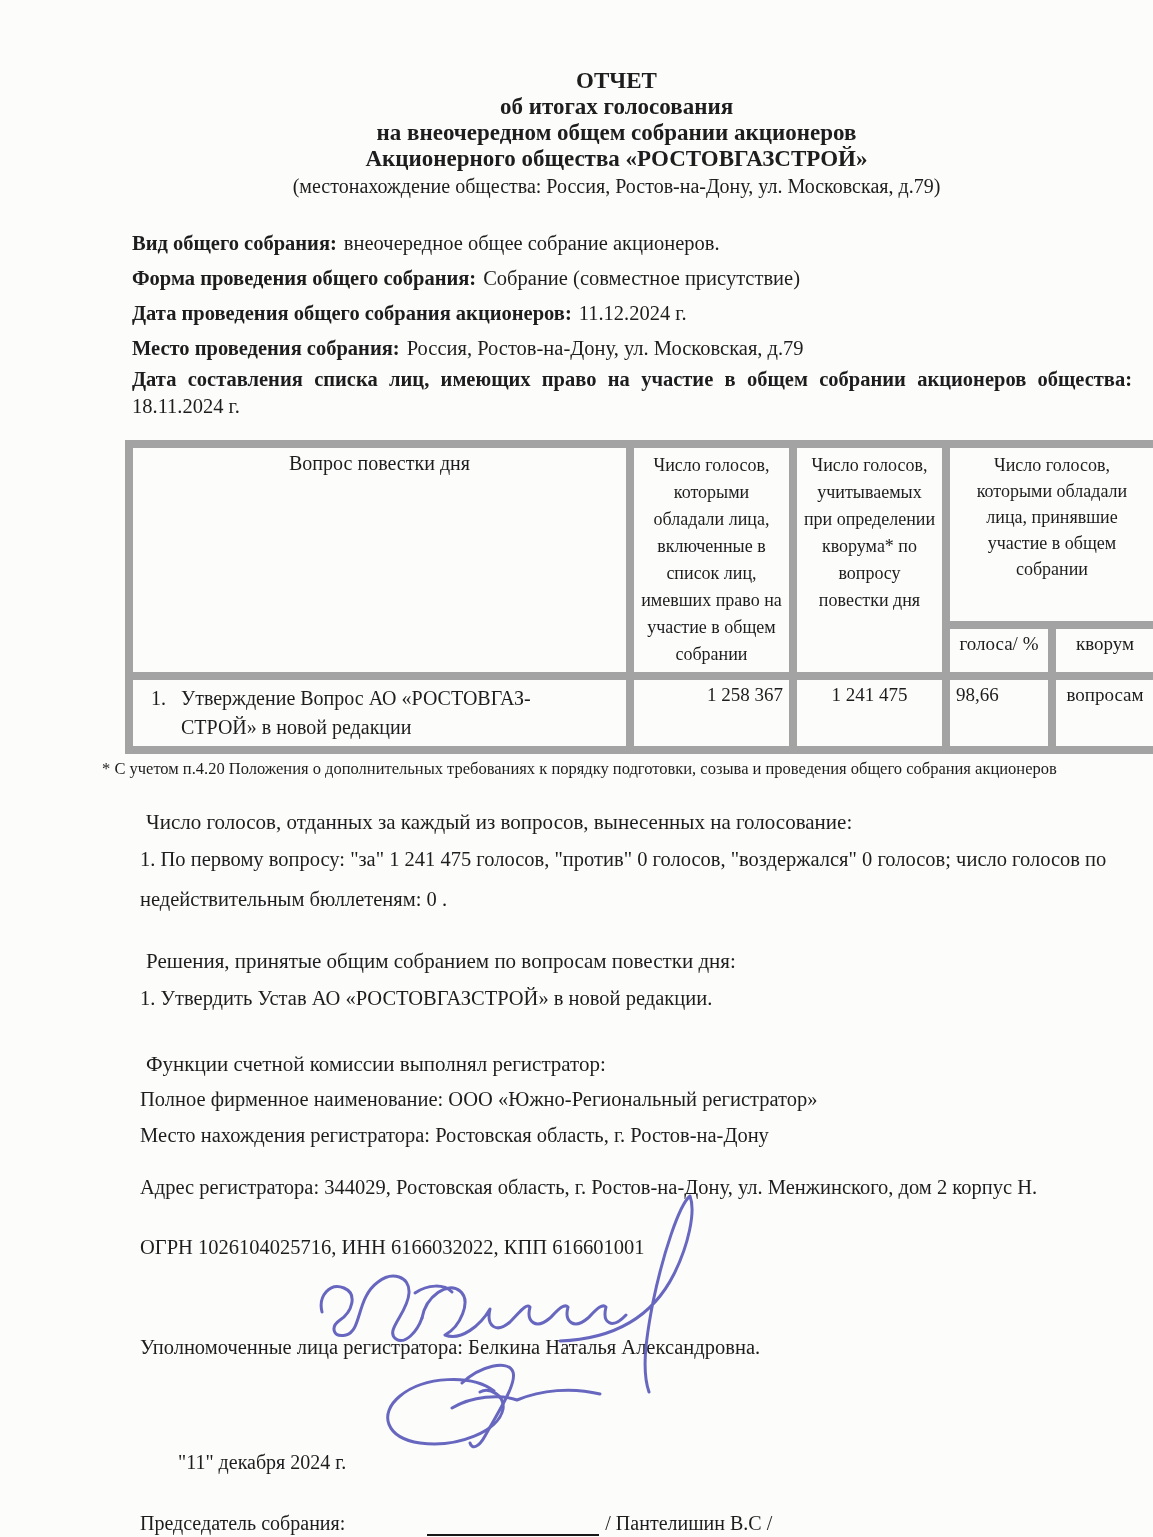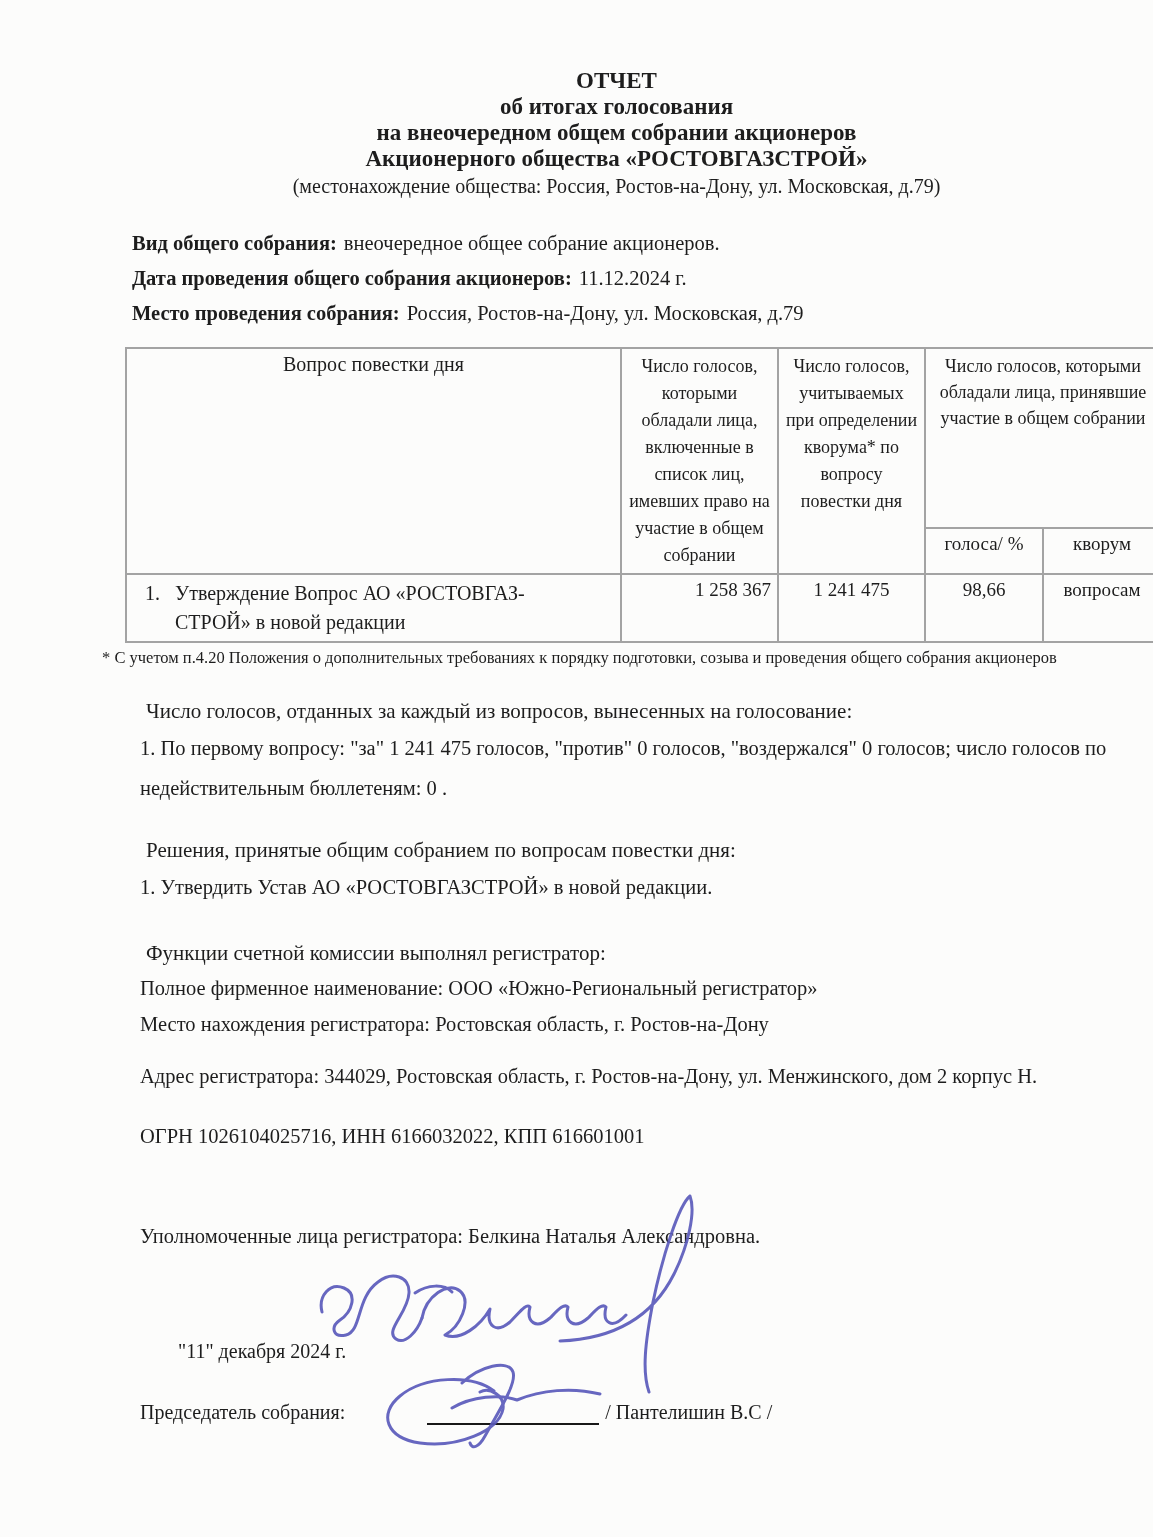--- a/index.html
+++ b/index.html
@@ -102,6 +102,9 @@
       <span class="meta-label">Вид общего собрания:</span><span class="meta-value">внеочередное общее собрание акционеров.</span>
     </div>
     <div class="meta-line">
+      <span class="meta-label">Форма проведения общего собрания:</span><span class="meta-value">Собрание (совместное присутствие)</span>
+    </div>
+    <div class="meta-line">
       <span class="meta-label">Дата проведения общего собрания акционеров:</span><span class="meta-value">11.12.2024 г.</span>
     </div>
     <div class="meta-line">

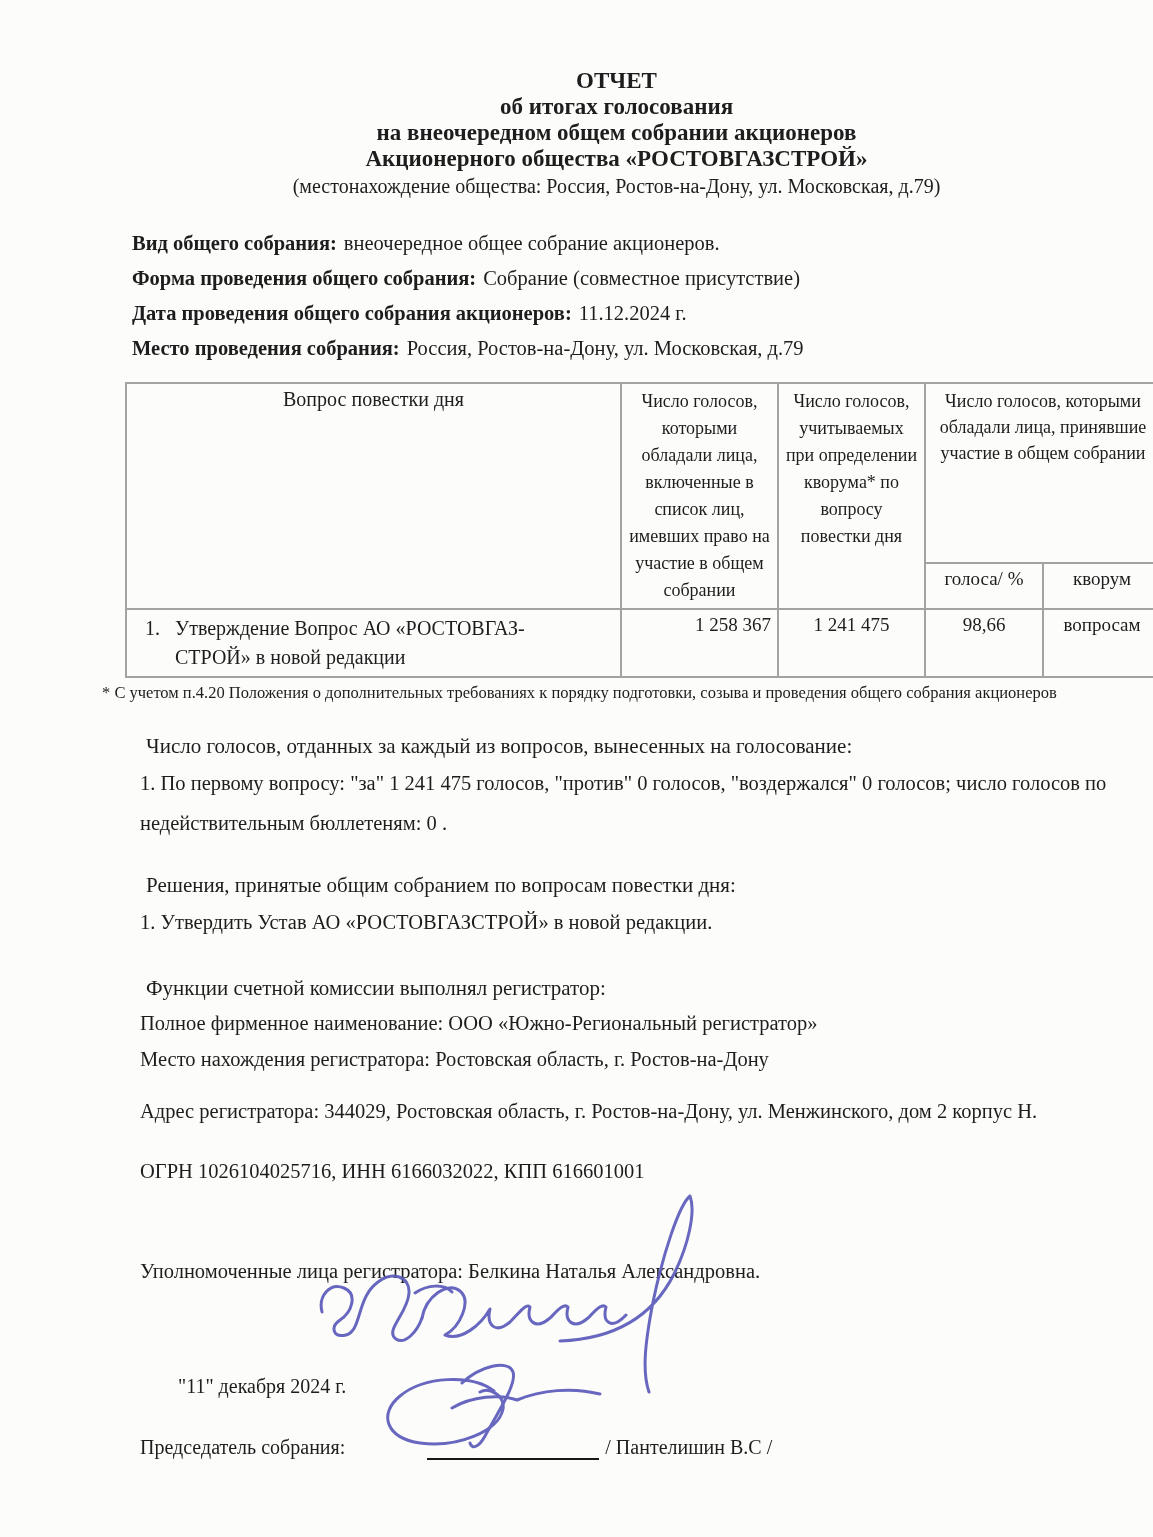--- a/index.html
+++ b/index.html
@@ -110,6 +110,9 @@
     <div class="meta-line">
       <span class="meta-label">Место проведения собрания:</span><span class="meta-value">Россия, Ростов-на-Дону, ул. Московская, д.79</span>
     </div>
+    <div class="meta-line meta-justify">
+      <span class="meta-label">Дата составления списка лиц, имеющих право на участие в общем собрании акционеров общества:</span> <span>18.11.2024 г.</span>
+    </div>
   </div>
 
   <table class="agenda">

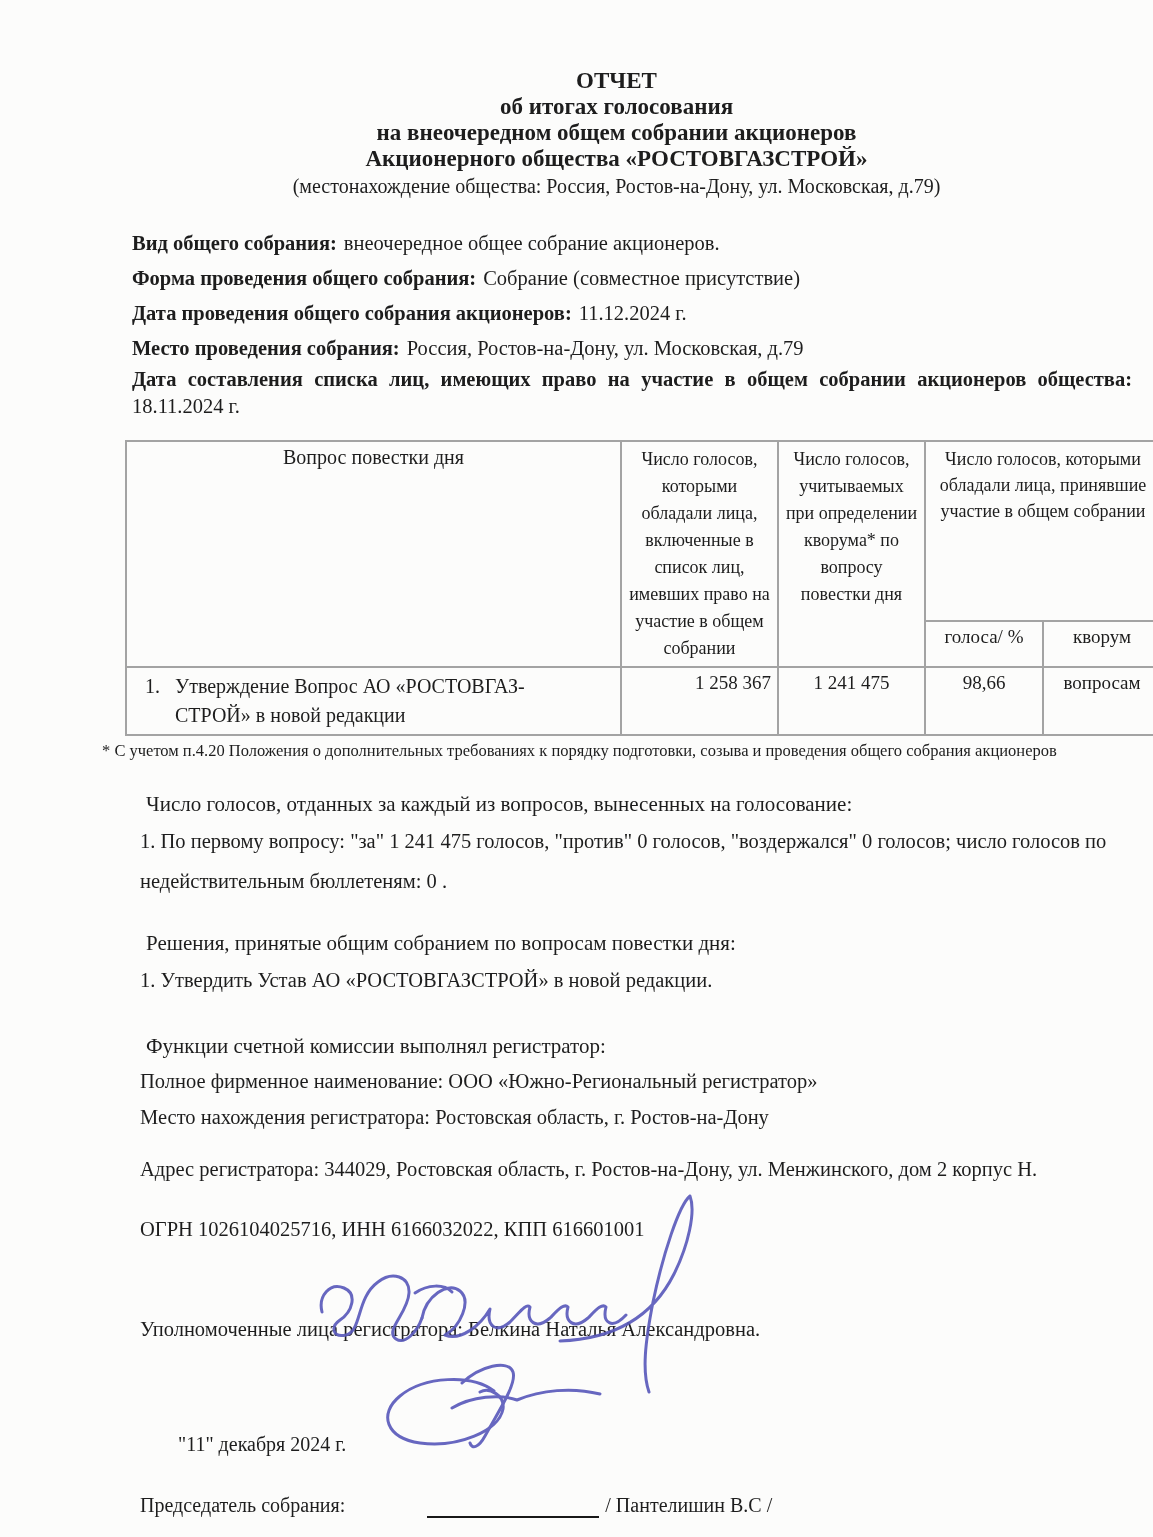--- a/index.html
+++ b/index.html
@@ -35,7 +35,7 @@
     table-layout: fixed;
   }
   table.agenda td, table.agenda th {
-    border: 2px solid #a3a3a3;
+    border: 8px solid #a3a3a3;
     padding: 4px 6px;
     vertical-align: top;
     font-weight: normal;

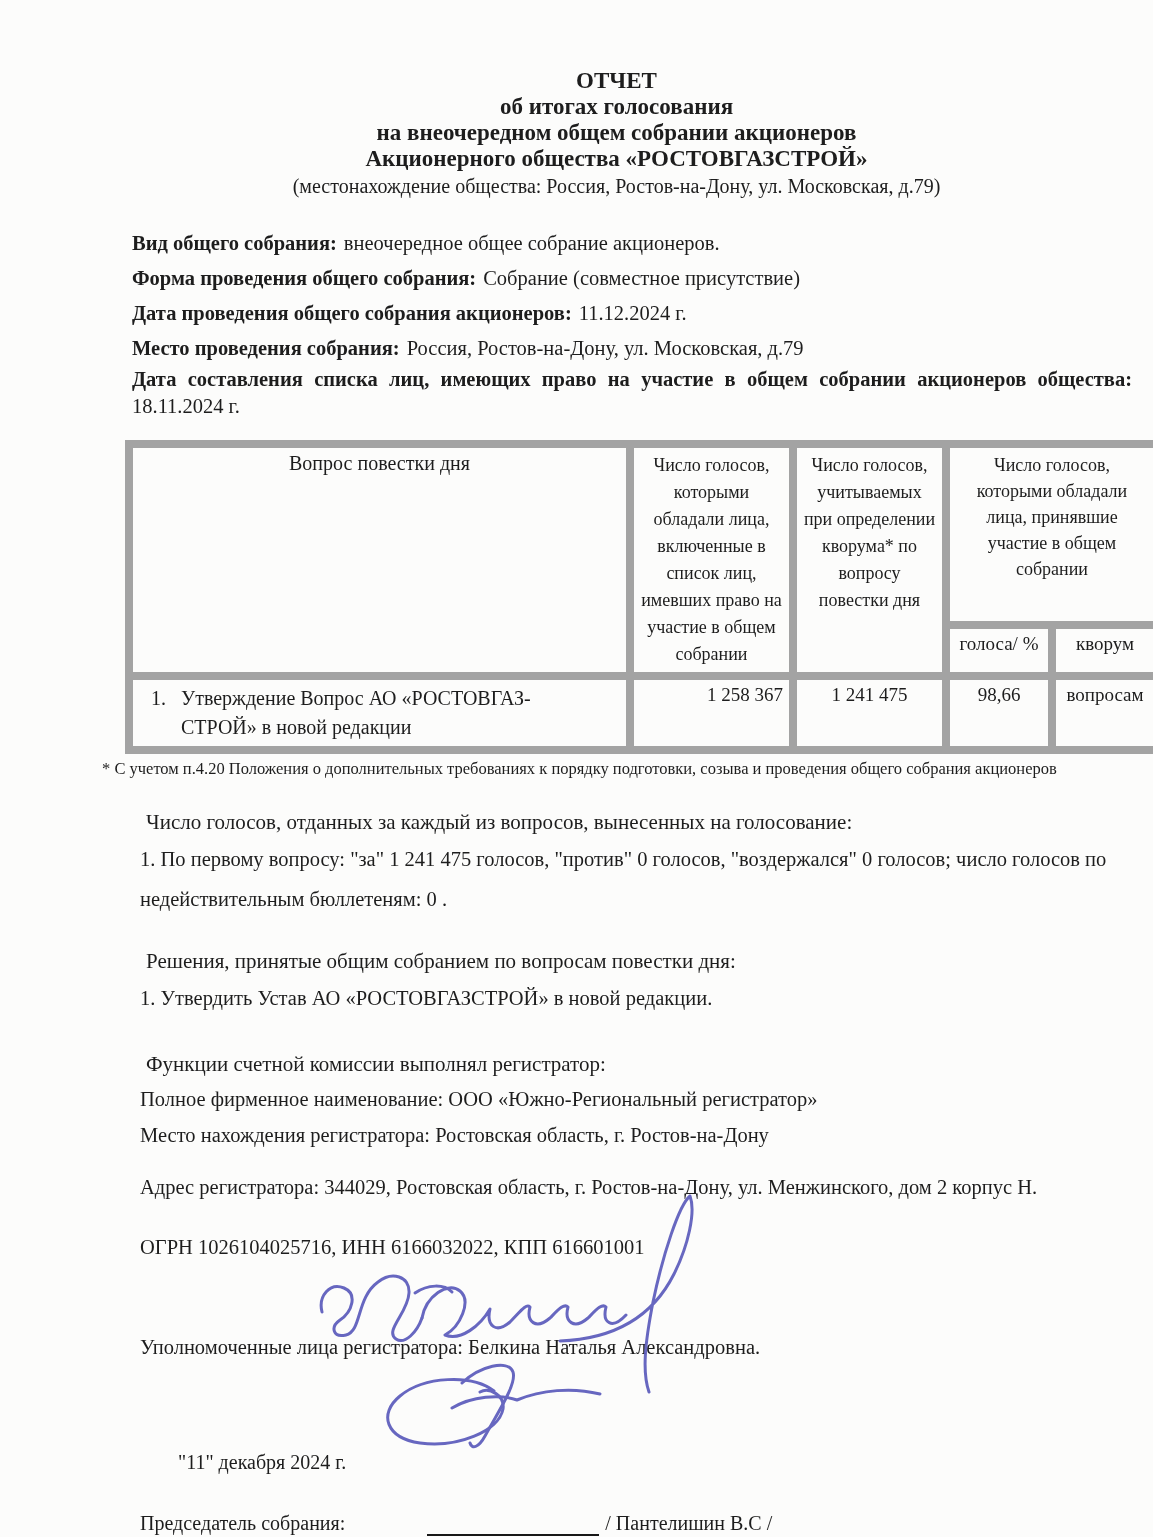--- a/index.html
+++ b/index.html
@@ -53,7 +53,7 @@
   .q-text { max-width: 368px; }
   td.c-total { font-size: 19px; font-weight: bold; text-align: right; padding-top: 7px; margin-left: 14px; }
   td.c-quorumv { font-size: 19px; text-align: center; padding-top: 7px; }
-  td.c-pct { font-size: 19px; font-weight: bold; text-align: center; padding-top: 7px; }
+  td.c-pct { font-size: 19px; font-weight: bold; padding-top: 7px; }
   td.c-quorum { font-size: 19px; font-weight: bold; text-align: center; padding-top: 7px; }
 
   .footnote { margin: 5px 0 0 62px; font-size: 16.5px; line-height: 20px; }

